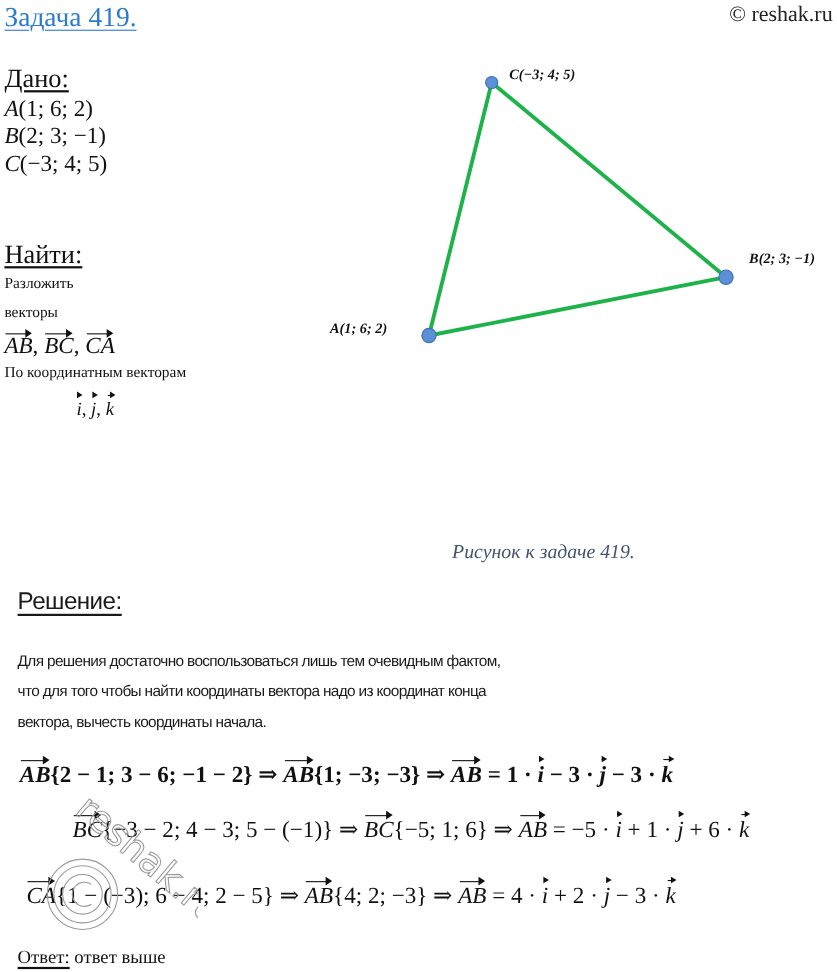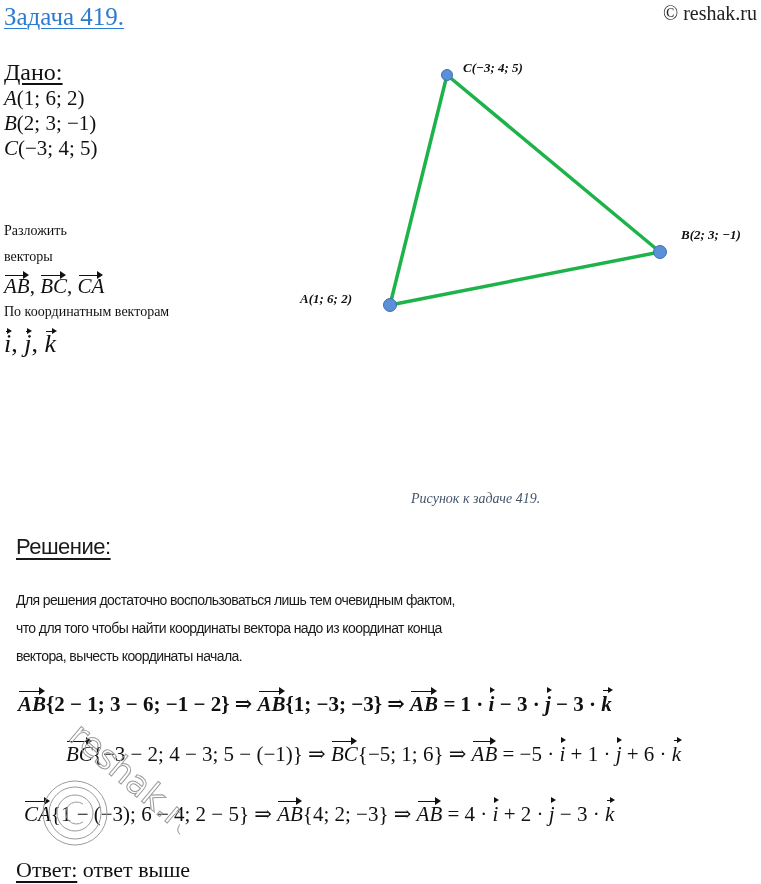--- a/index.html
+++ b/index.html
@@ -43,6 +43,7 @@
 </div>
 
 <div class="abs" style="left:4px; top:218px;">
+  <div class="sec-head">Найти:</div>
   <div class="plain">Разложить</div>
   <div class="plain">векторы</div>
   <div class="math-line" style="padding-top:4px;">

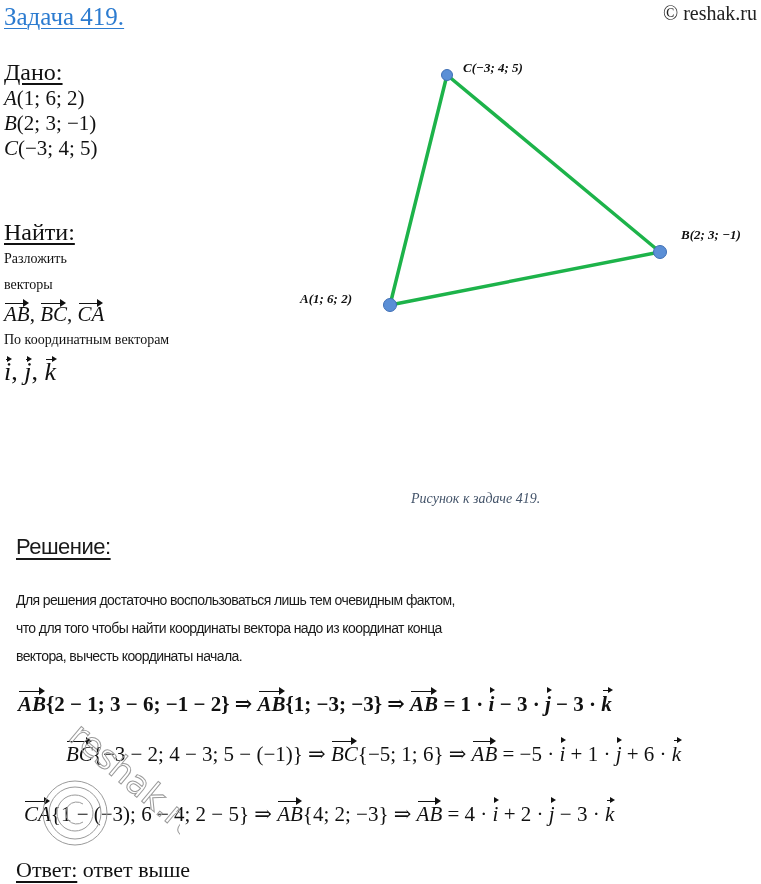--- a/index.html
+++ b/index.html
@@ -52,7 +52,7 @@
     <span class="vec">CA</span>
   </div>
   <div class="plain">По координатным векторам</div>
-  <div class="math-line" style="padding-top:6px; font-size:26px;">
+  <div class="math-line" style="padding-top:6px; font-size:17px;text-align:center;">
     <span class="vec-s">i</span>,
     <span class="vec-s">j</span>,
     <span class="vec-s">k</span>

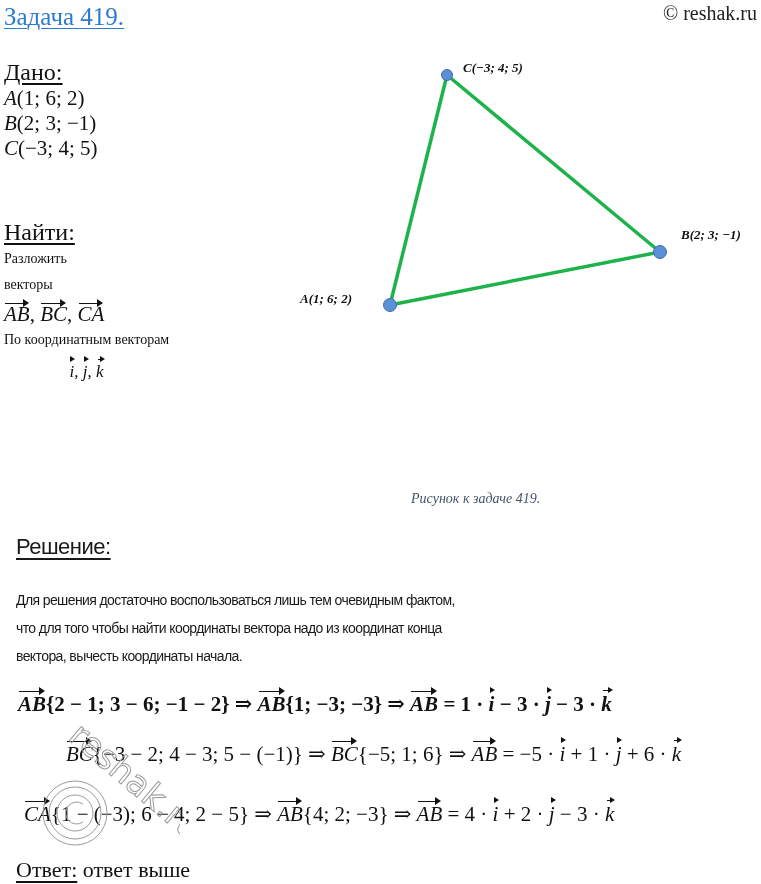--- a/index.html
+++ b/index.html
@@ -21,7 +21,7 @@
   .vec-s::after { content: ""; position: absolute; right: -1px; top: -3px; width: 0; height: 0;
                 border-left: 5px solid #111; border-top: 3px solid transparent; border-bottom: 3px solid transparent; }
   .pt-label { font-size: 13px; font-weight: bold; font-style: italic; white-space: nowrap; line-height: 16px; }
-  .caption { font-size: 14px; font-style: italic; color: #44546a; white-space: nowrap; }
+  .caption { font-size: 18px; font-style: italic; color: #44546a; white-space: nowrap; }
   .body-text { font-family: "Liberation Sans", "DejaVu Sans", sans-serif; font-size: 14px; line-height: 28px; color: #1a1a1a; letter-spacing: -0.6px; }
   .sol-head { font-family: "Liberation Sans", "DejaVu Sans", sans-serif; font-size: 22px; text-decoration: underline; text-underline-offset: 4px; color: #1a1a1a; letter-spacing: -0.5px; }
   .formula { font-family: "Liberation Serif", "DejaVu Serif", serif; font-size: 21px; line-height: 28px; white-space: nowrap; color: #111; }

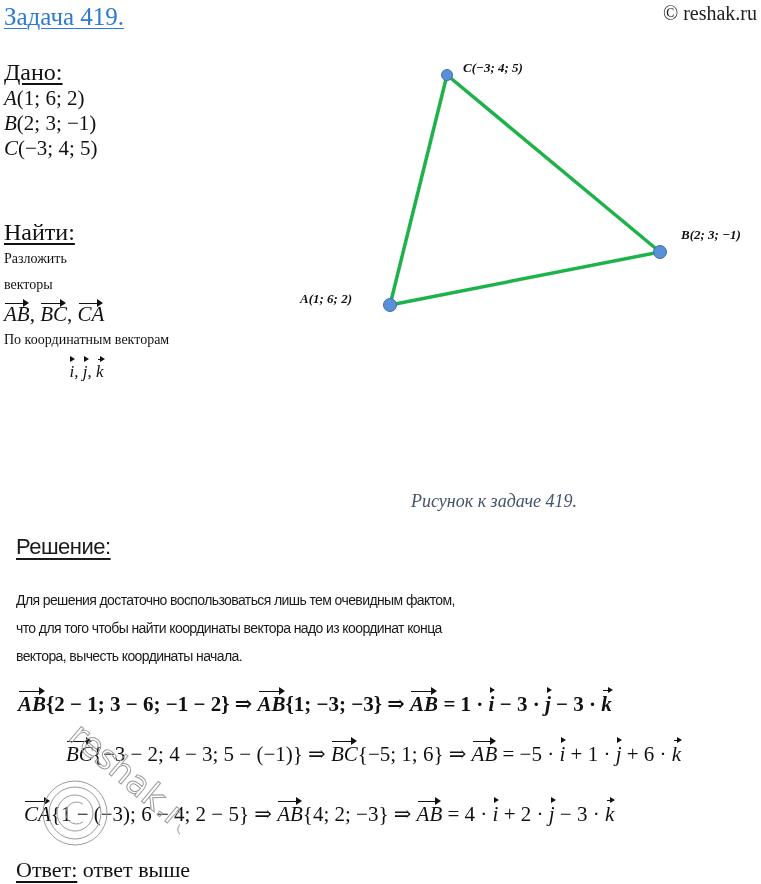--- a/index.html
+++ b/index.html
@@ -25,7 +25,7 @@
   .body-text { font-family: "Liberation Sans", "DejaVu Sans", sans-serif; font-size: 14px; line-height: 28px; color: #1a1a1a; letter-spacing: -0.6px; }
   .sol-head { font-family: "Liberation Sans", "DejaVu Sans", sans-serif; font-size: 22px; text-decoration: underline; text-underline-offset: 4px; color: #1a1a1a; letter-spacing: -0.5px; }
   .formula { font-family: "Liberation Serif", "DejaVu Serif", serif; font-size: 21px; line-height: 28px; white-space: nowrap; color: #111; }
-  .answer { font-size: 22px; line-height: 28px; white-space: nowrap; }
+  .answer { font-size: 17px; line-height: 28px; white-space: nowrap; }
   .answer .lbl { text-decoration: underline; text-underline-offset: 4px; text-decoration-thickness: 2px; }
   .watermark { left: 20px; top: 718px; width: 160px; height: 130px; pointer-events: none; }
 </style>

